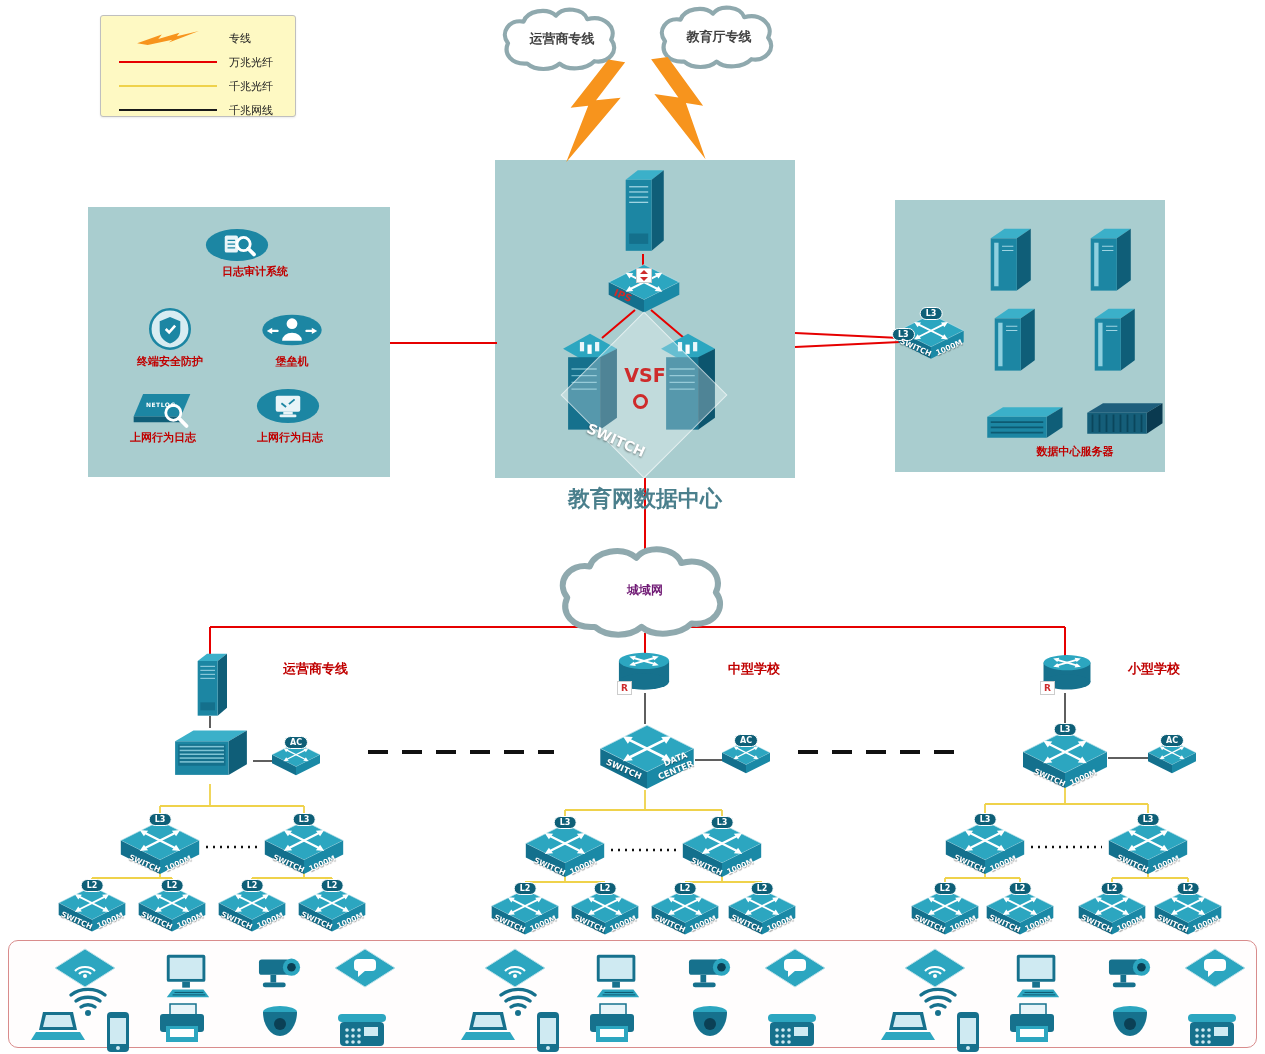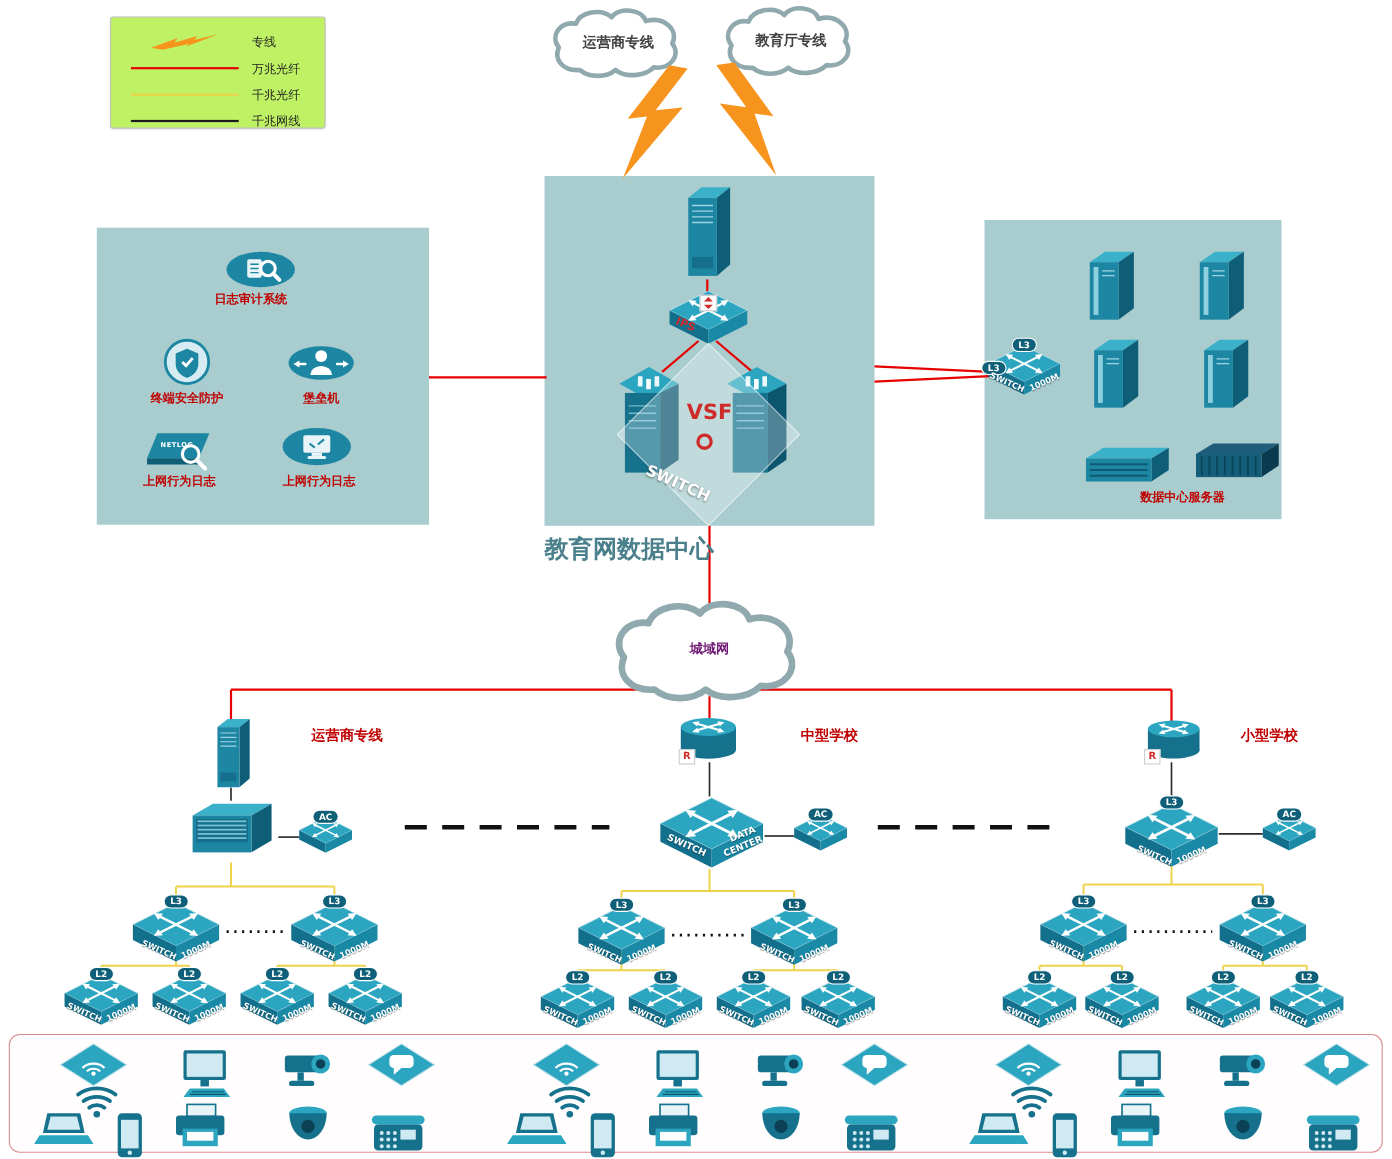--- a/index.html
+++ b/index.html
@@ -25,7 +25,7 @@
   .badge.side{left:-4px;top:16px;transform:none}
   .red-label{position:absolute;color:#C00000;font-weight:bold;font-size:13px;white-space:nowrap}
   .sec-label{position:absolute;color:#C00000;font-weight:bold;font-size:11px;text-align:center}
-  .legend{position:absolute;left:100px;top:15px;width:196px;height:102px;background:#bef264;border:1px solid #bfbfbf;
+  .legend{position:absolute;left:100px;top:15px;width:196px;height:102px;background:#fef9c3;border:1px solid #bfbfbf;
           border-radius:3px;box-shadow:0 1px 2px rgba(0,0,0,.08)}
   .lrow{position:absolute;left:14px;width:170px;height:16px;display:flex;align-items:center}
   .sample{width:106px;display:flex;align-items:center;justify-content:center}

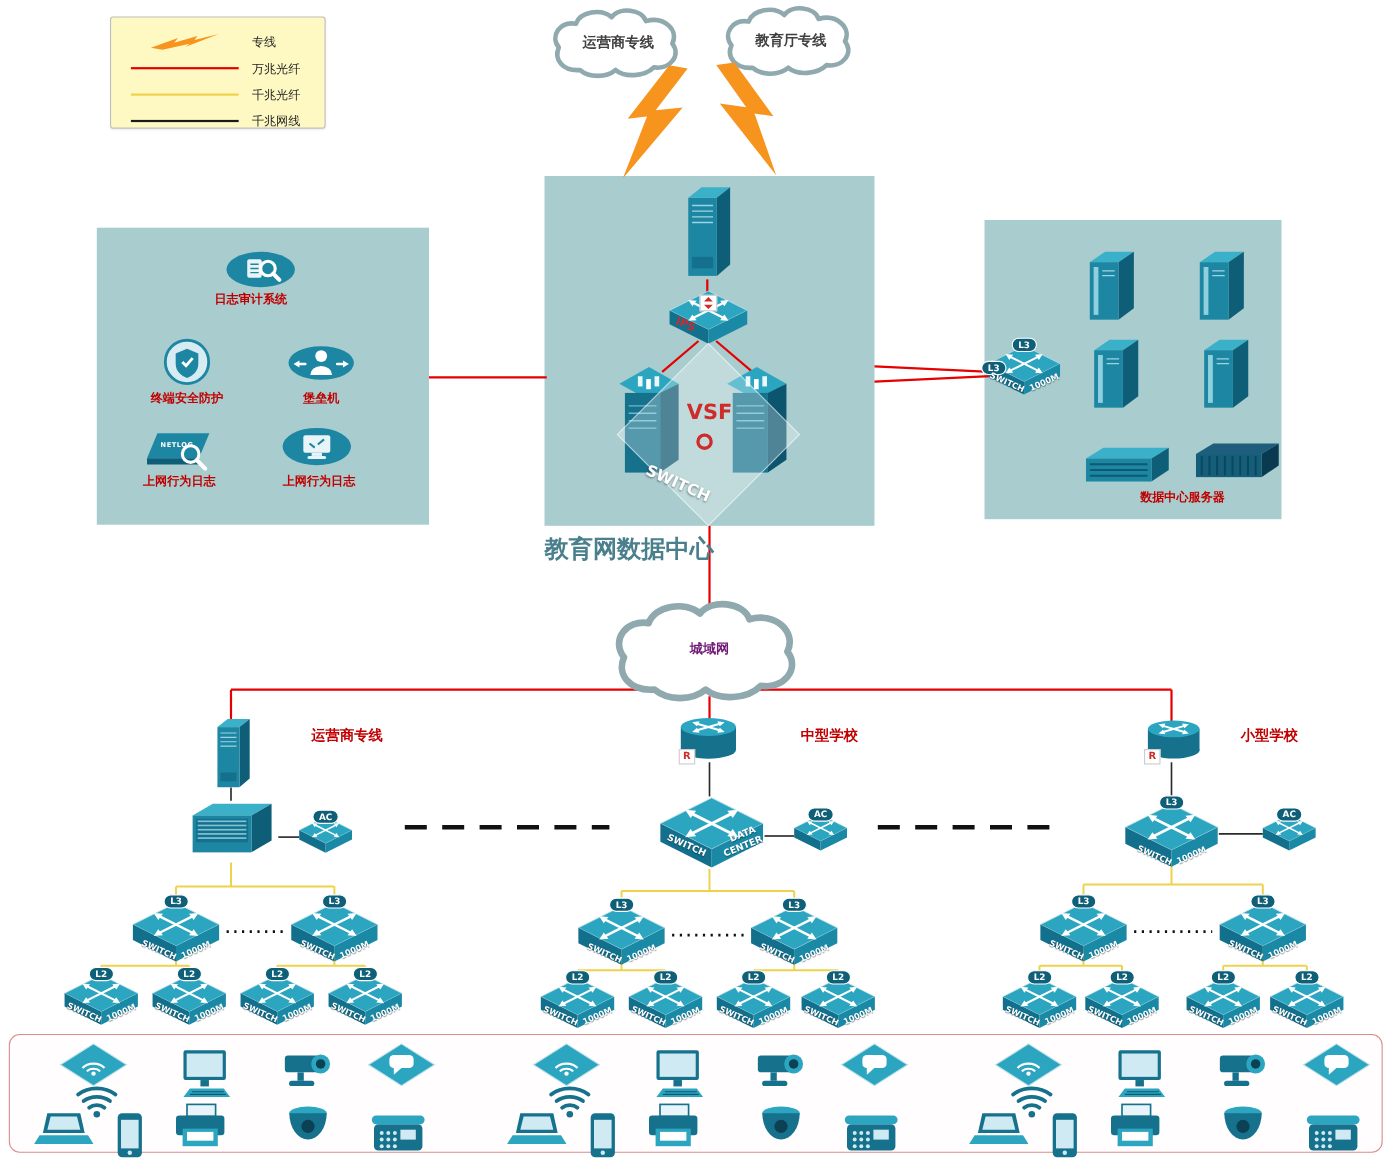--- a/index.html
+++ b/index.html
@@ -429,7 +429,7 @@
 <svg class="abs" style="left:204px;top:226px;width:66px;height:38px" viewBox="0 0 70 40">
     <use href="#ic-audit"></use>
   </svg>
-<div class="sec-label" style="left:173px;top:264px;width:110px">日志审计系统</div>
+<div class="sec-label" style="left:200px;top:264px;width:110px">日志审计系统</div>
 <svg class="abs" style="left:146px;top:306px;width:48px;height:46px" viewBox="0 0 56 52">
     <use href="#ic-shield"></use>
   </svg>

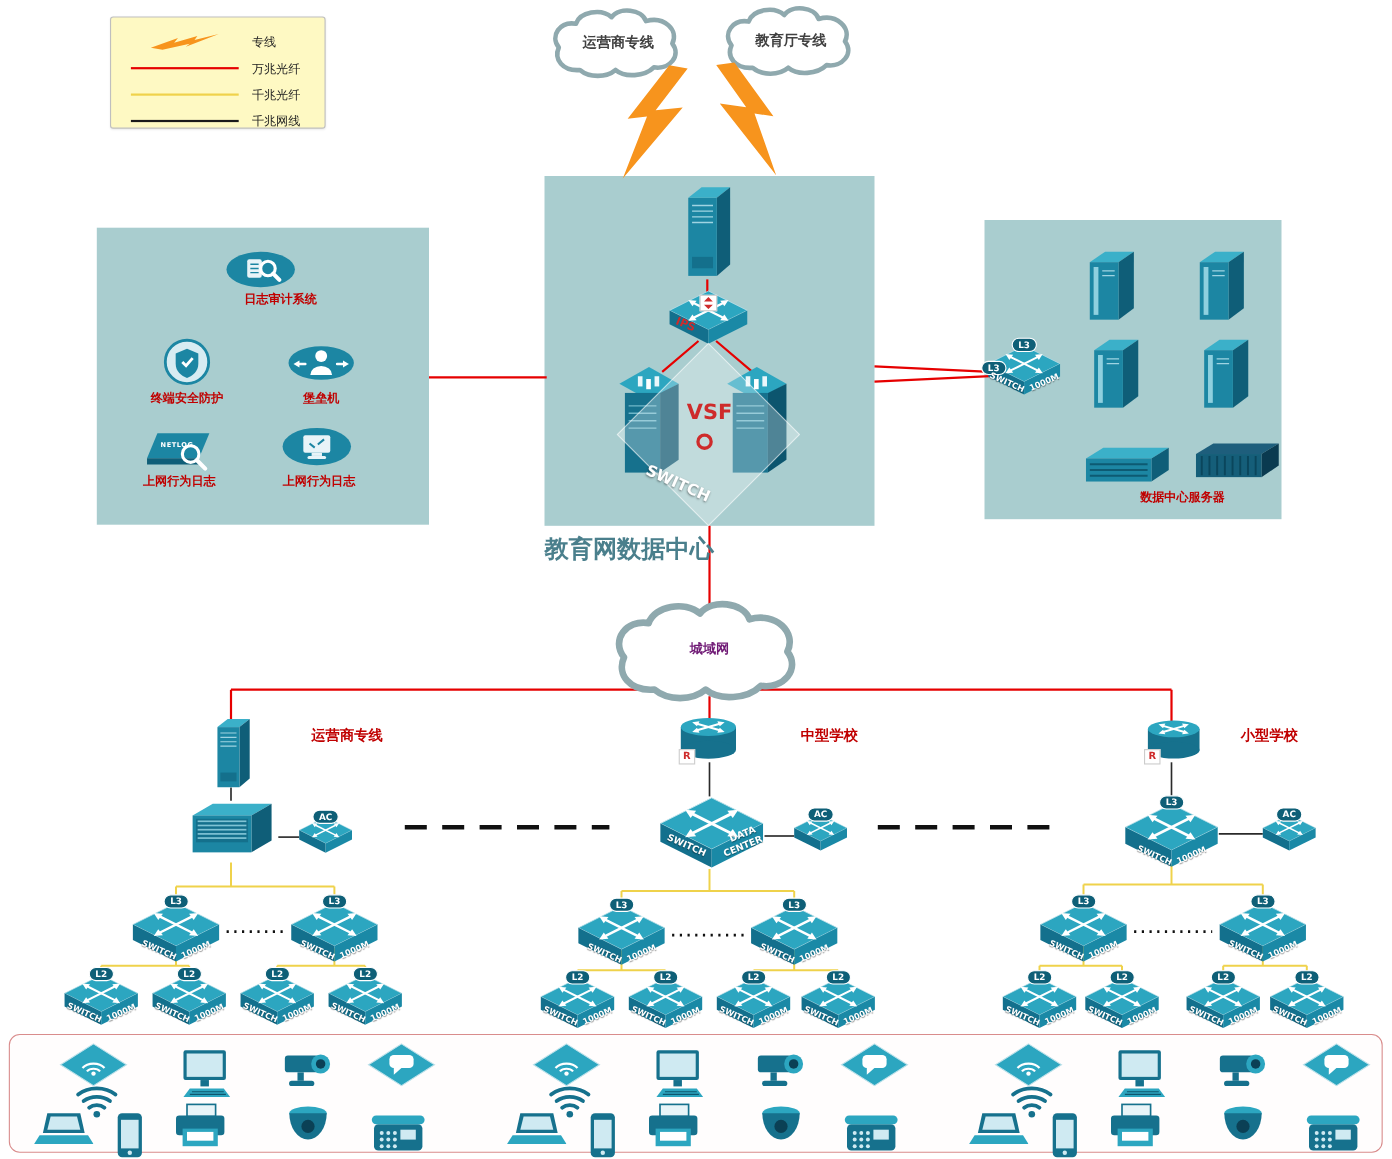--- a/index.html
+++ b/index.html
@@ -37,7 +37,7 @@
   .vsf-ring{position:absolute;width:15px;height:15px;border:3px solid #CE2B2B;border-radius:50%}
   .core-switch-text{position:absolute;color:#fff;font-weight:bold;font-size:14px;transform:rotate(24deg);
                     text-shadow:0 1px 2px rgba(0,0,0,.45)}
-  .dc-title{position:absolute;color:#4A7F8C;font-weight:bold;font-size:22px;text-align:left;
+  .dc-title{position:absolute;color:#4A7F8C;font-weight:bold;font-size:22px;text-align:center;
             font-family:Liberation Sans, sans-serif}
   .strip{position:absolute;left:8px;top:940px;width:1249px;height:108px;border:1.5px solid #D98C8C;
          border-radius:10px;background:#FFFDFD}

